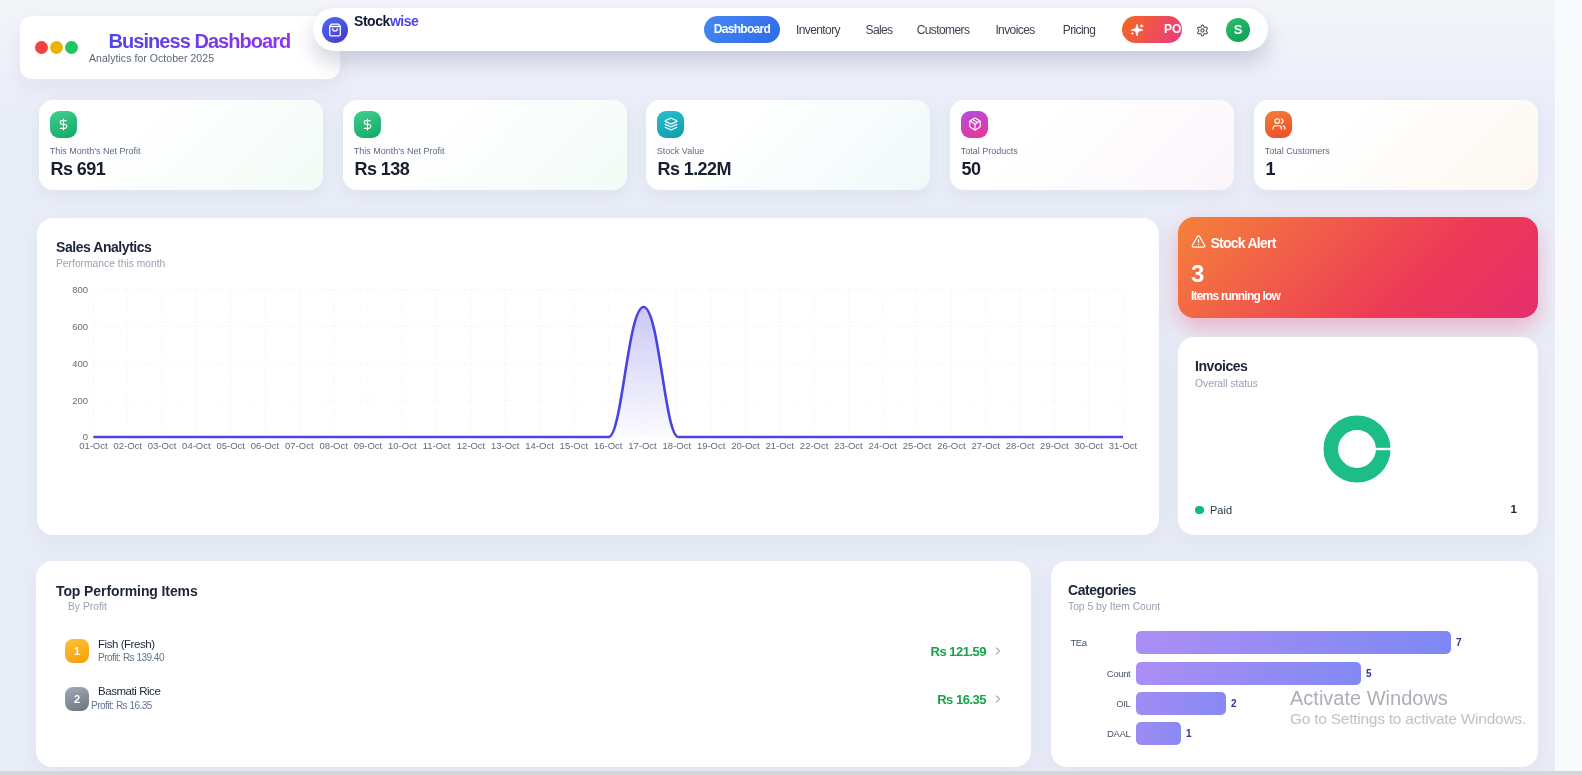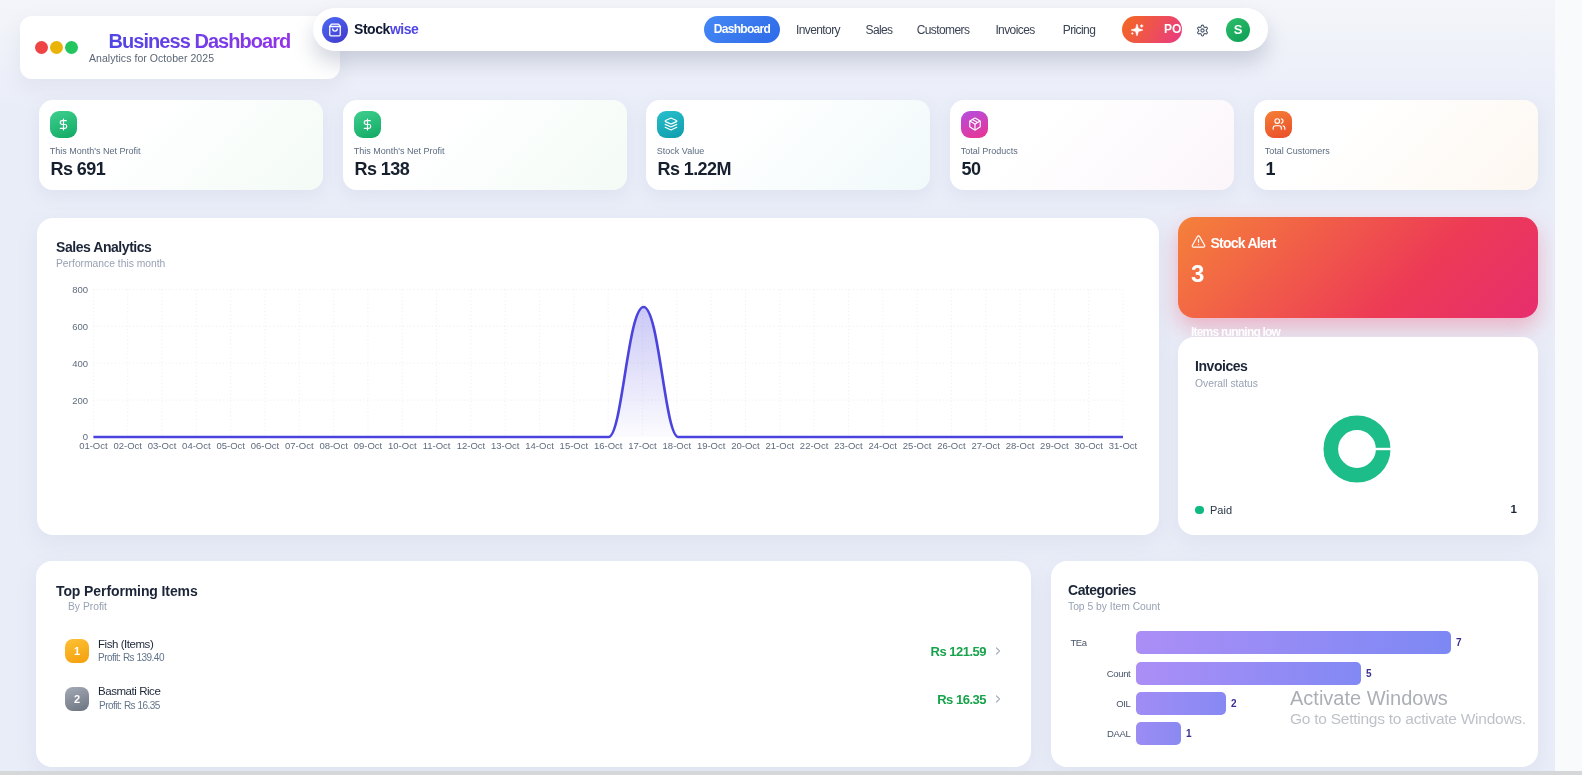--- a/index.html
+++ b/index.html
@@ -34,7 +34,7 @@
   left:322px; top:17px; width:26px; height:26px; border-radius:50%;
   background:linear-gradient(145deg,#4b6bf5,#4338ca);
 }
-#logoStock { left:354px; top:21px; font-size:14px; font-weight:700; color:#101a33; letter-spacing:-0.45px;}
+#logoStock { left:354px; top:13px; font-size:14px; font-weight:700; color:#101a33; letter-spacing:-0.45px;}
 .navlink { position:absolute; top:22.8px; transform:translateX(-50%); font-size:12px; letter-spacing:-0.6px; color:#3a4354; font-weight:400; }
 #pillDash {
   left:704px; top:16px; width:76px; height:27px; border-radius:14px;

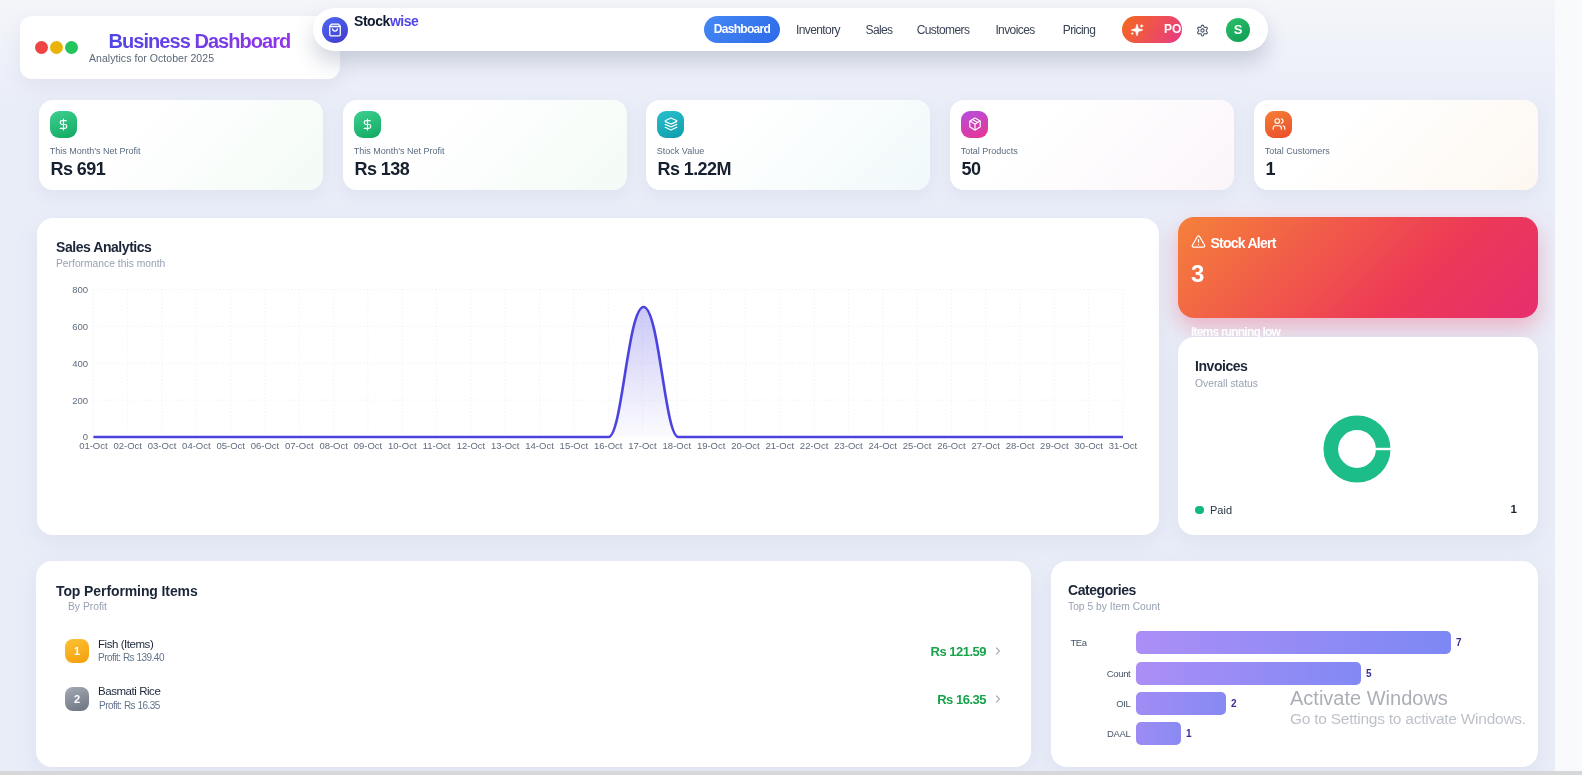--- a/index.html
+++ b/index.html
@@ -255,7 +255,7 @@
 </svg>
 <div class="abs" style="left:1210.5px; top:234.6px; font-size:14px; letter-spacing:-0.75px; font-weight:700; color:#fff;">Stock Alert</div>
 <div class="abs" style="left:1191px; top:259.7px; font-size:24px; font-weight:700; color:#fff;">3</div>
-<div class="abs" style="left:1191px; top:288.6px; font-size:12px; letter-spacing:-0.8px; font-weight:700; color:#fff;margin-top:36px;">Items running low</div>
+<div class="abs" style="left:1191px; top:288.6px; font-size:12px; letter-spacing:-0.8px; font-weight:700; color:#fff;">Items running low</div>
 
 <div class="card" style="left:1178px; top:337px; width:360px; height:198px;"></div>
 <div class="cTitle" style="left:1195px; top:358.2px;">Invoices</div>

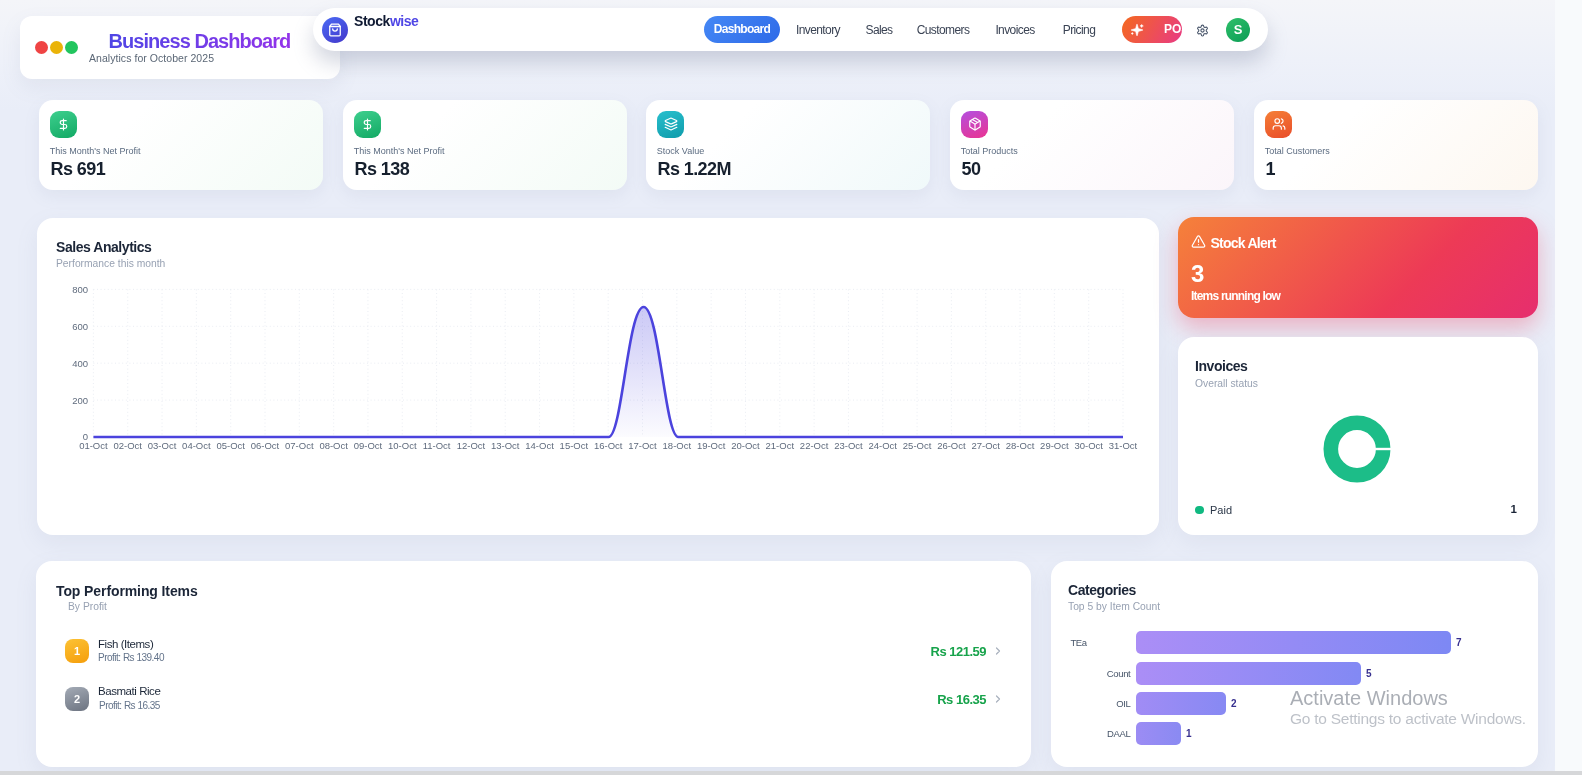--- a/index.html
+++ b/index.html
@@ -272,7 +272,7 @@
 <div class="cTitle" style="left:56px; top:582.7px; letter-spacing:-0.1px;">Top Performing Items</div>
 <div class="cSub" style="left:56px; top:600.8px;padding-left:12px;">By Profit</div>
 <div class="abs" style="left:65px; top:639px; width:24px; height:24px; border-radius:8px; background:linear-gradient(160deg,#fcc235,#f59e0b); color:#fff; font-size:11px; font-weight:700; text-align:center; line-height:24px;">1</div>
-<div class="abs" style="left:98px; top:637.6px; font-size:11.5px; letter-spacing:-0.45px; font-weight:400; color:#1c2738;">Fish (Items)</div>
+<div class="abs" style="left:98px; top:637.6px; font-size:11.5px; letter-spacing:-0.45px; font-weight:400; color:#1c2738;">Fish (Fresh)</div>
 <div class="abs" style="left:98px; top:651.9px; font-size:10px; letter-spacing:-0.5px; color:#64748b;">Profit: Rs 139.40</div>
 <div class="abs" style="left:886px; top:644.1px; width:100px; text-align:right; font-size:13px; letter-spacing:-0.5px; font-weight:700; color:#17a34b;">Rs 121.59</div>
 <svg class="abs" style="left:992px; top:645px;" width="12" height="12" viewBox="0 0 24 24" fill="none" stroke="#a8b0bd" stroke-width="2.4" stroke-linecap="round" stroke-linejoin="round">

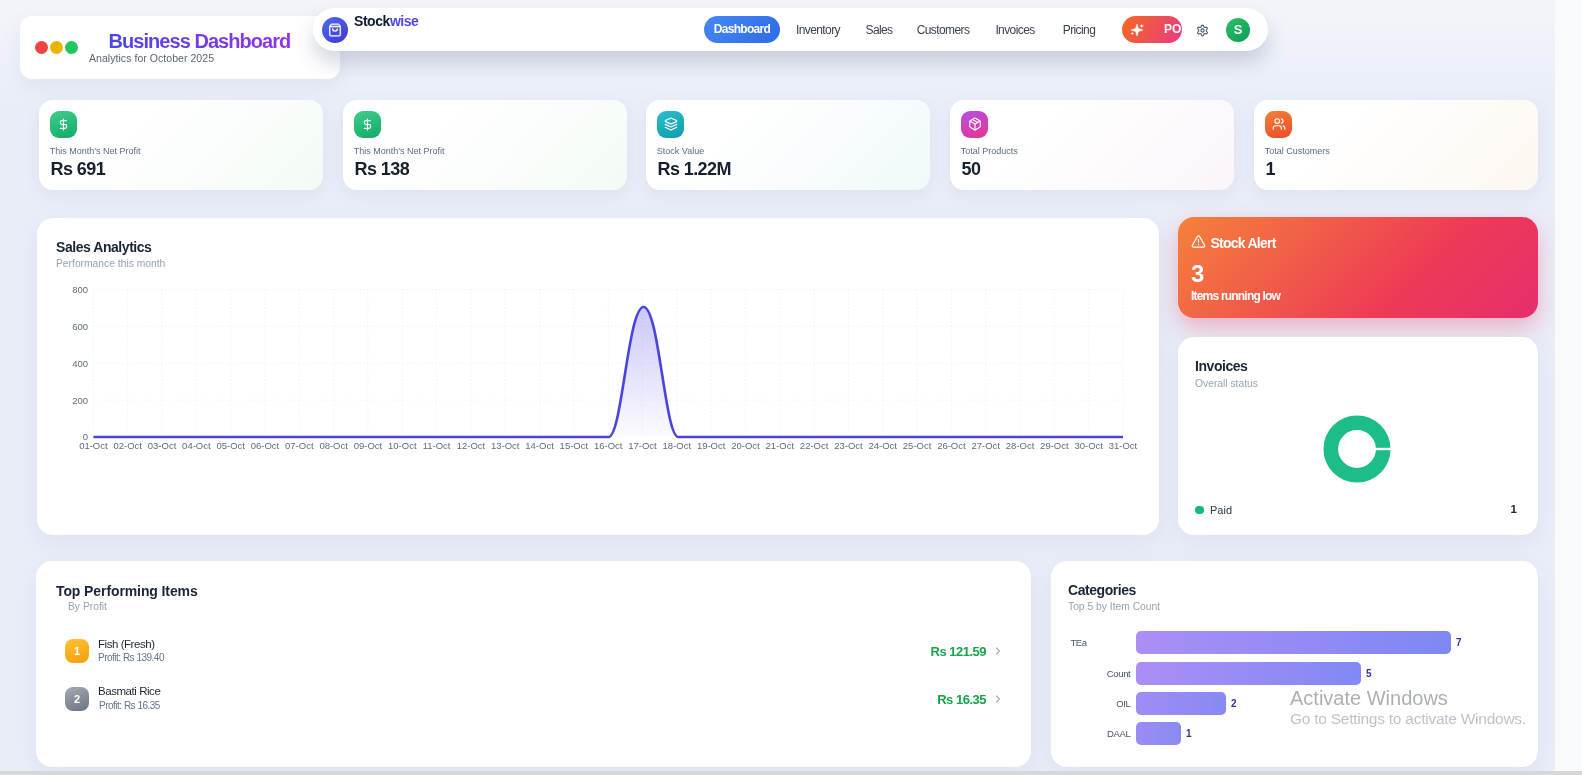--- a/index.html
+++ b/index.html
@@ -280,7 +280,7 @@
   </svg>
 <div class="abs" style="left:65px; top:686.7px; width:24px; height:24px; border-radius:8px; background:linear-gradient(160deg,#a4abb6,#6c7380); color:#fff; font-size:11px; font-weight:700; text-align:center; line-height:24px;">2</div>
 <div class="abs" style="left:98px; top:685.3px; font-size:11.5px; letter-spacing:-0.45px; font-weight:400; color:#1c2738;">Basmati Rice</div>
-<div class="abs" style="left:99px; top:699.6px; font-size:10px; letter-spacing:-0.5px; color:#64748b;">Profit: Rs 16.35</div>
+<div class="abs" style="left:91px; top:699.6px; font-size:10px; letter-spacing:-0.5px; color:#64748b;">Profit: Rs 16.35</div>
 <div class="abs" style="left:886px; top:691.8px; width:100px; text-align:right; font-size:13px; letter-spacing:-0.5px; font-weight:700; color:#17a34b;">Rs 16.35</div>
 <svg class="abs" style="left:992px; top:692.7px;" width="12" height="12" viewBox="0 0 24 24" fill="none" stroke="#a8b0bd" stroke-width="2.4" stroke-linecap="round" stroke-linejoin="round">
     <path d="m9 18 6-6-6-6"></path>

